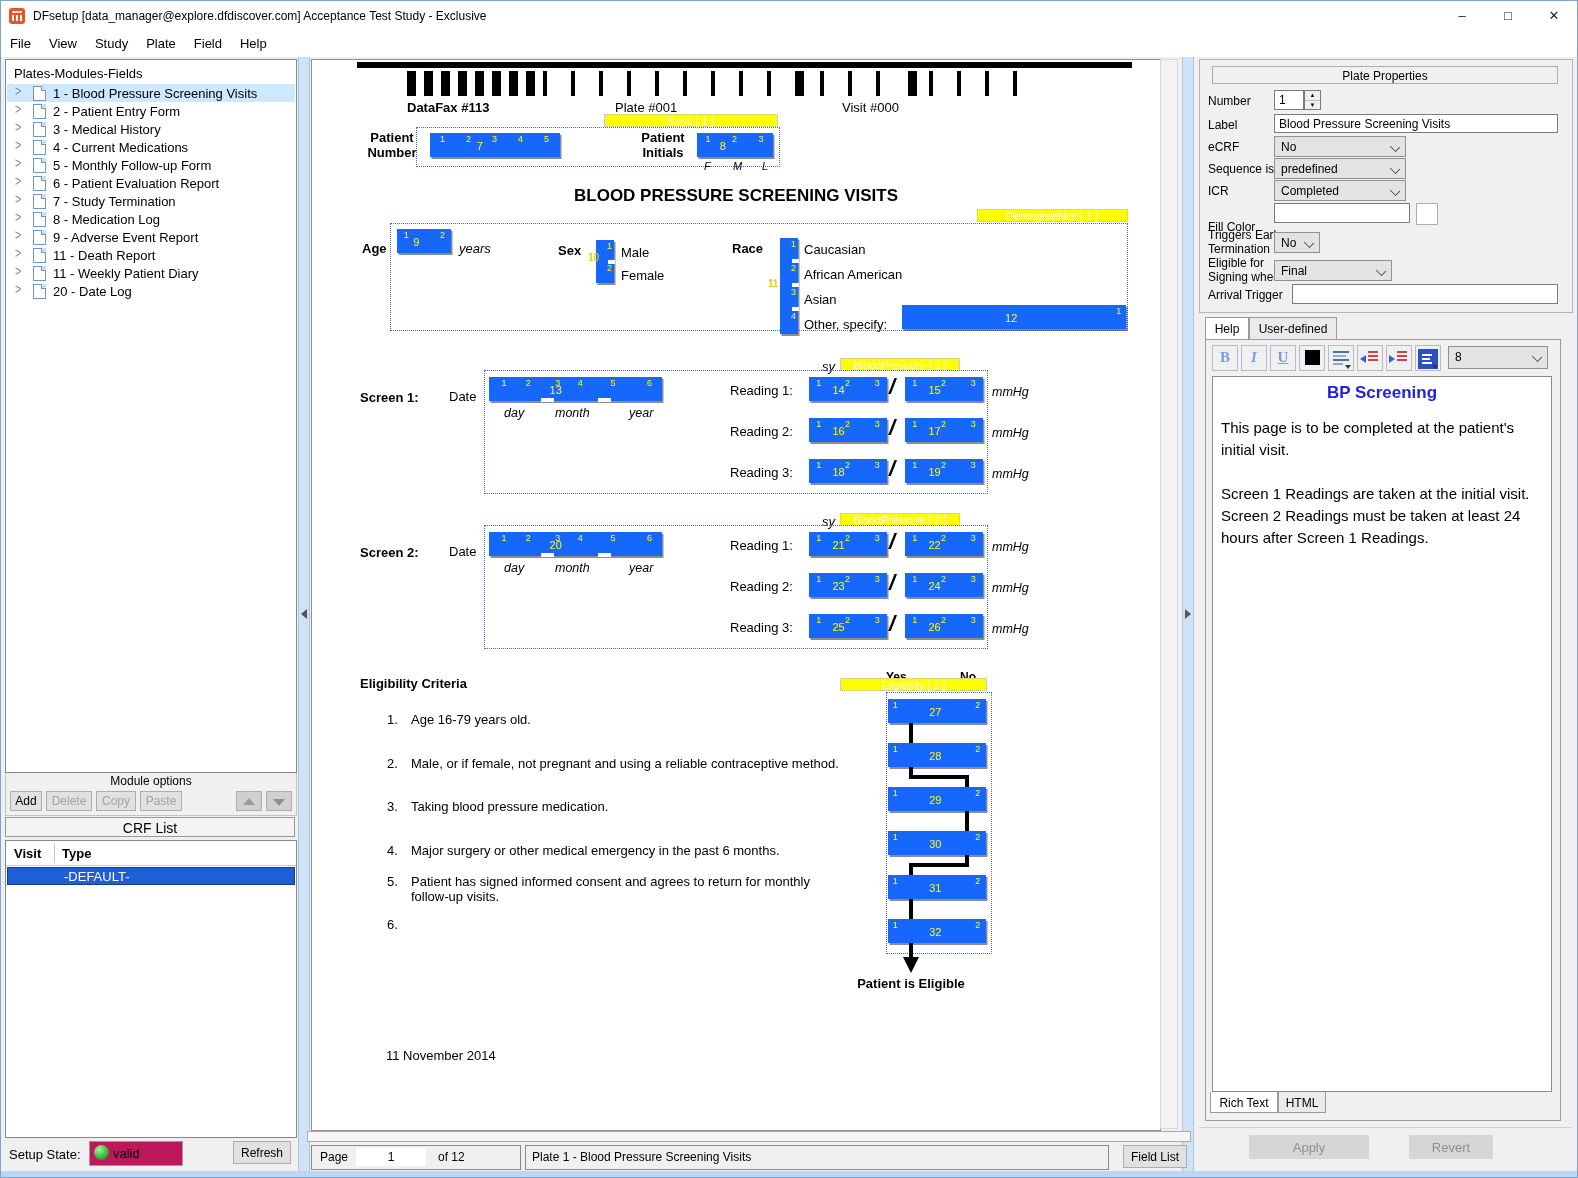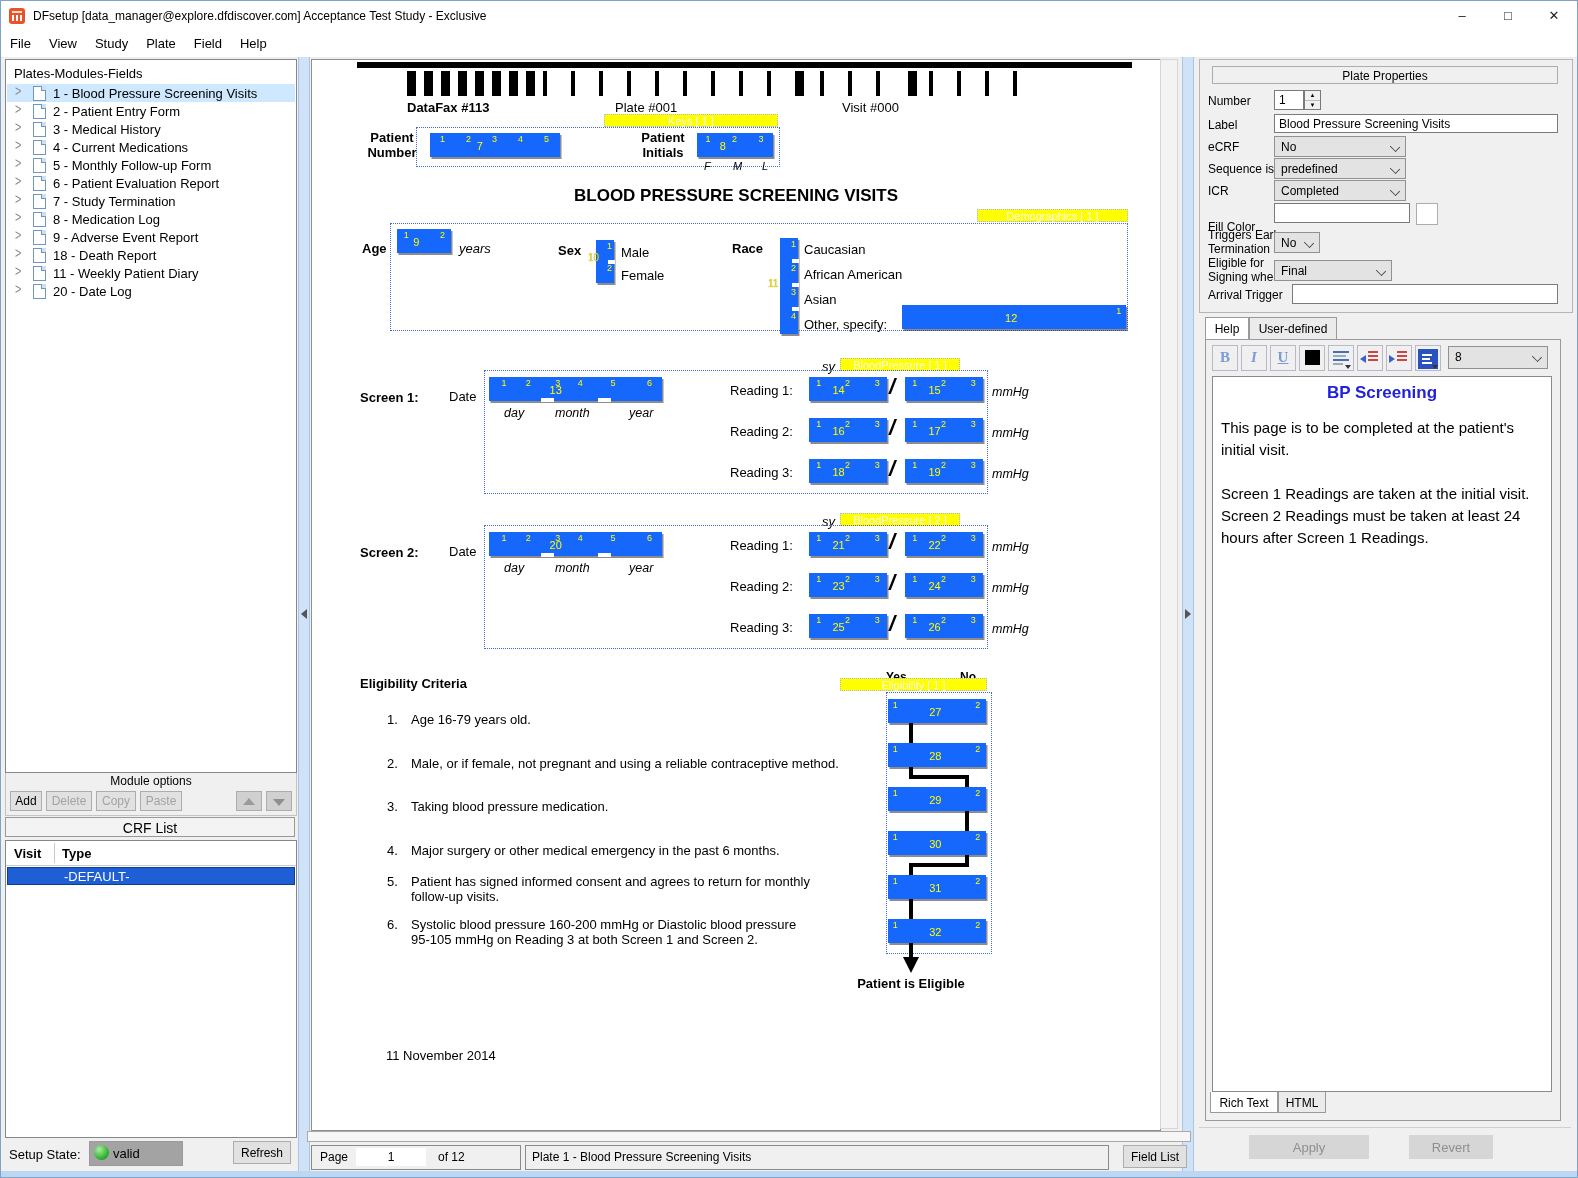--- a/index.html
+++ b/index.html
@@ -124,7 +124,7 @@
         <div class="tree-item" style="top: 162px;">
           <div class="tw-chev">&gt;</div>
           <div class="doc-ic"></div>
-          <div class="tree-label">18 - Death Report</div>
+          <div class="tree-label">11 - Death Report</div>
         </div>
         <div class="tree-item" style="top: 180px;">
           <div class="tw-chev">&gt;</div>

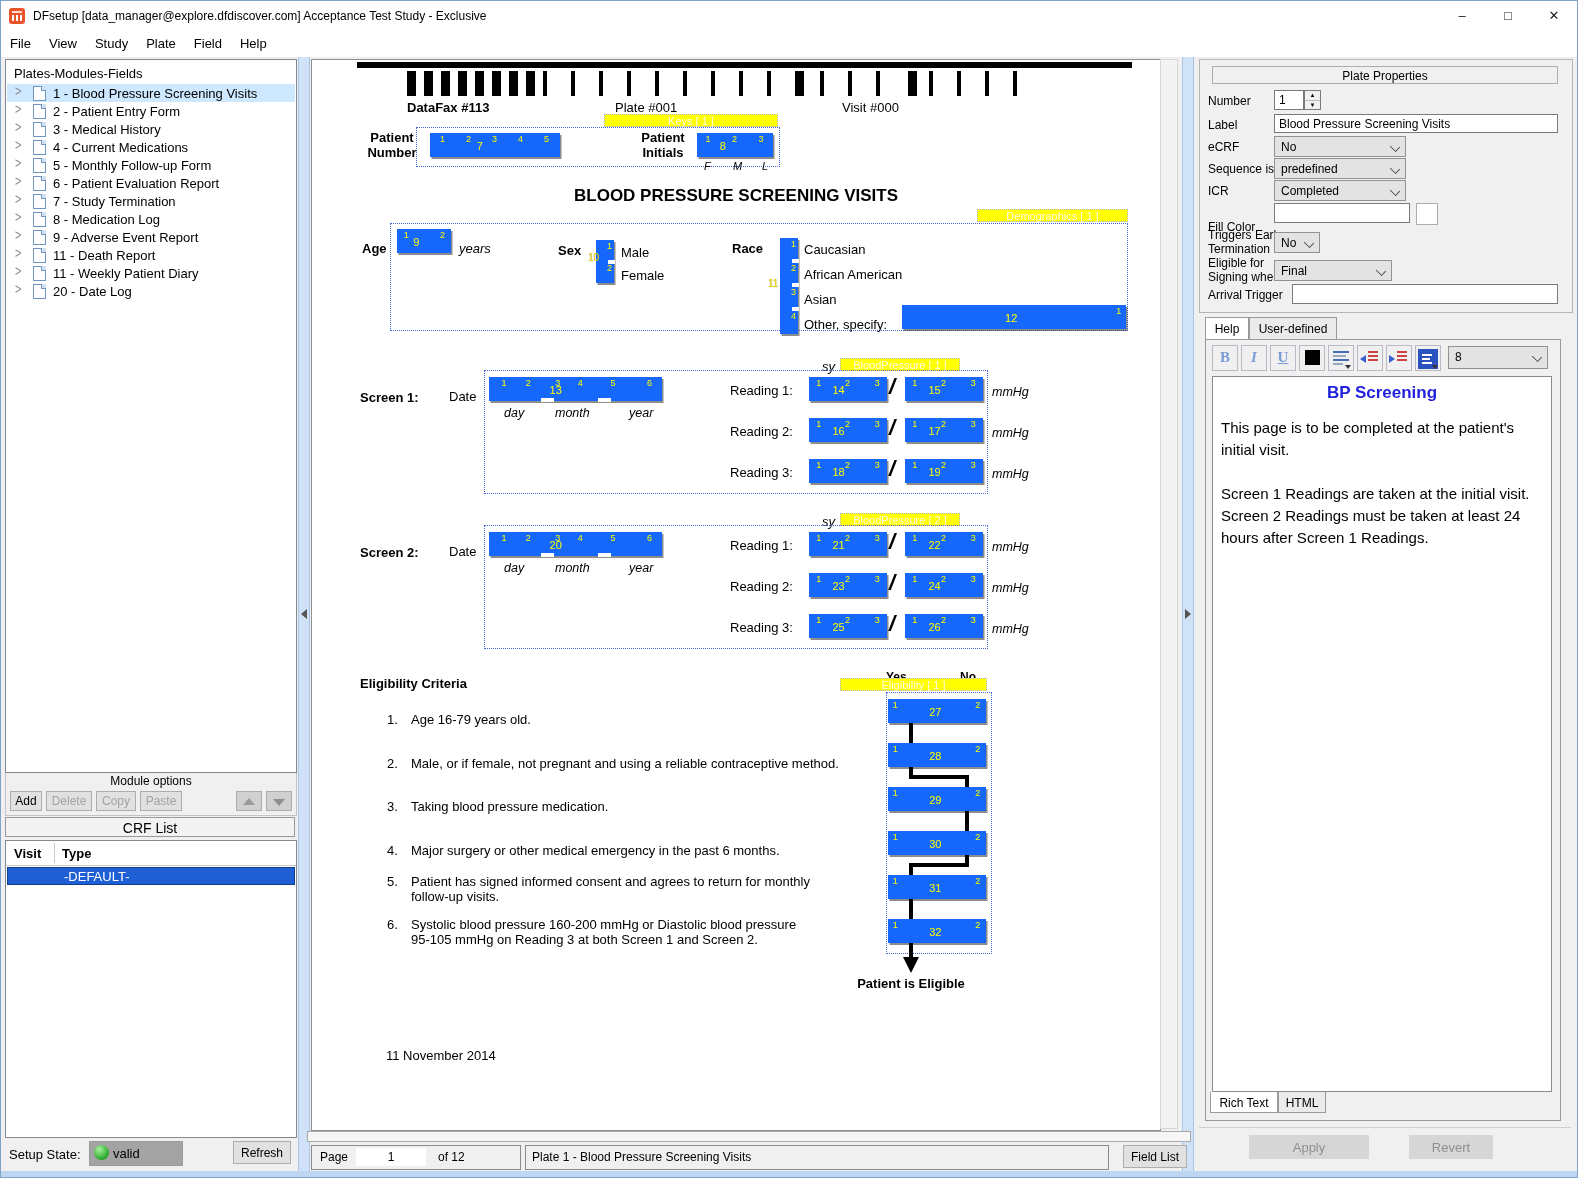--- a/index.html
+++ b/index.html
@@ -418,7 +418,6 @@
     <div class="ftext" style="left: 75px; top: 814px;">5.</div>
     <div class="ftext" style="left: 99px; top: 814px; line-height: 15px;">Patient has signed informed consent and agrees to return for monthly<br>follow-up visits.</div>
     <div class="ftext" style="left: 75px; top: 857px;">6.</div>
-    <div class="ftext" style="left: 99px; top: 857px; line-height: 15px;">Systolic blood pressure 160-200 mmHg or Diastolic blood pressure<br>95-105 mmHg on Reading 3 at both Screen 1 and Screen 2.</div>
     <div class="comb" style="left: 576px; top: 639px; width: 98px; height: 24px;">
       <span class="tick" style="left: calc(8% - 3px);">1</span>
       <span class="tick" style="left: calc(92% - 3px);">2</span>

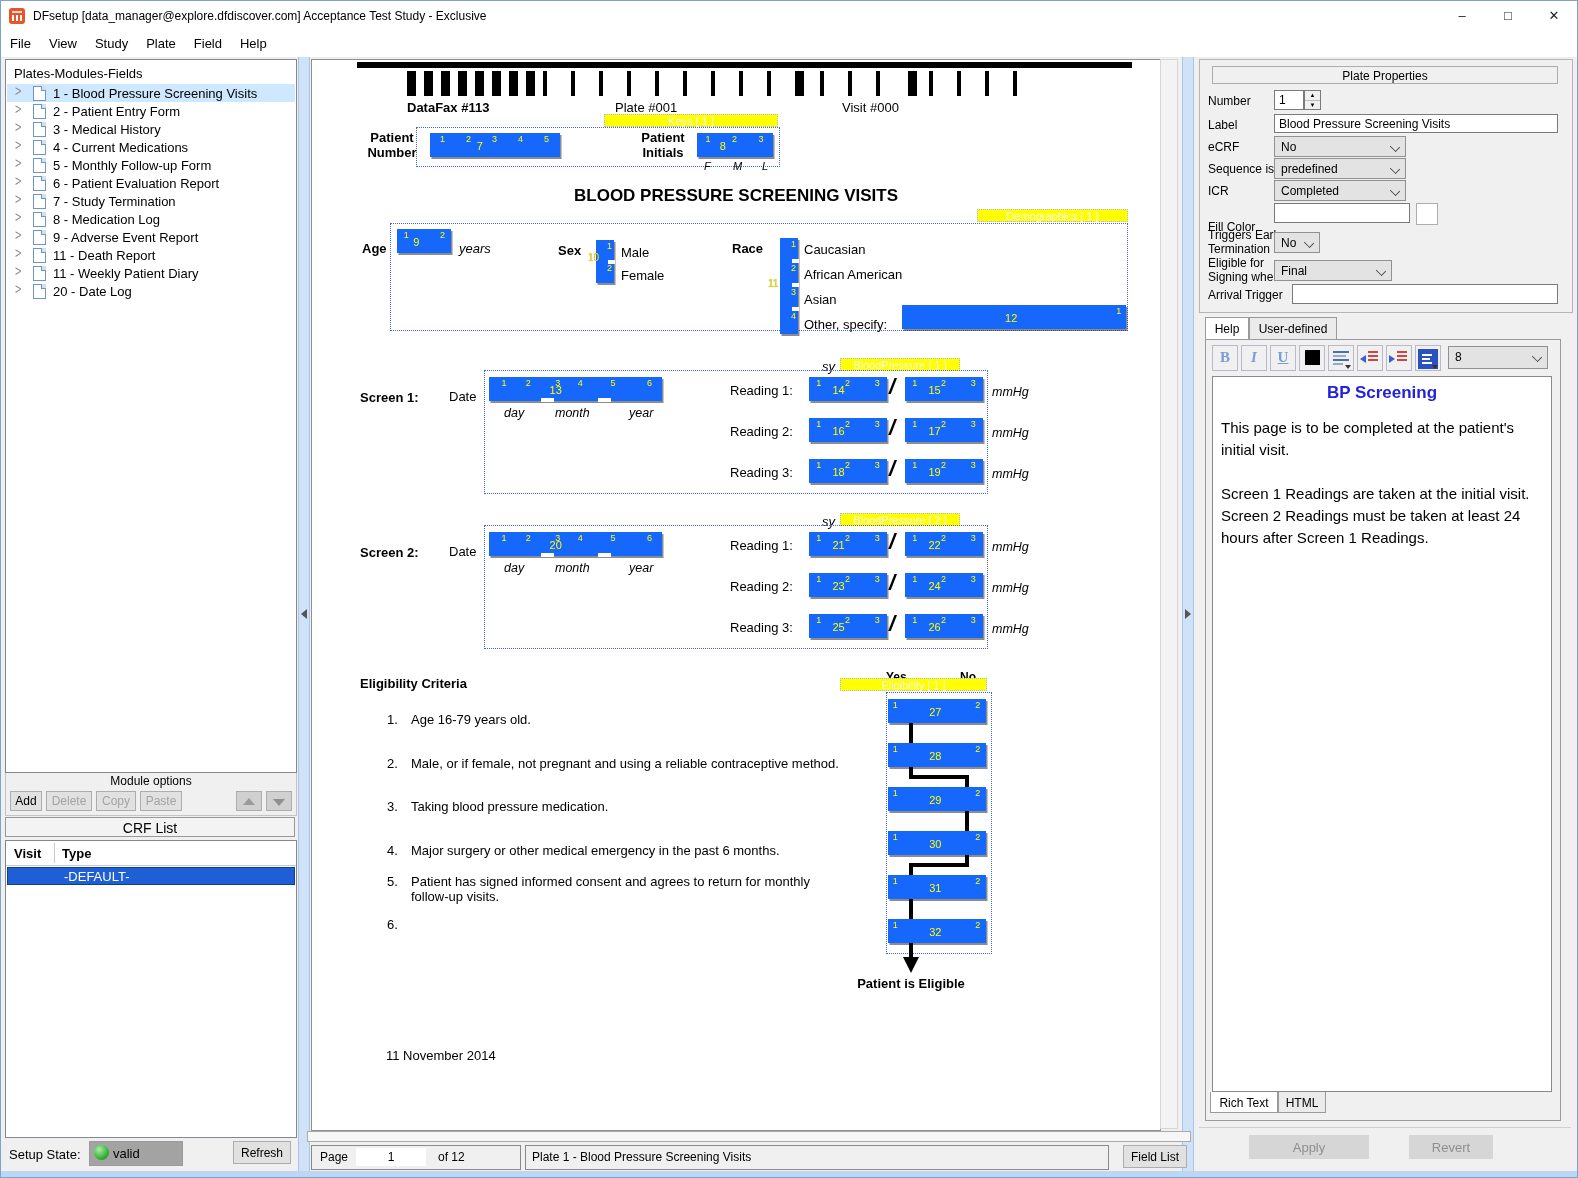--- a/index.html
+++ b/index.html
@@ -166,7 +166,7 @@
   </div>
 
   <div class="lbl" style="left:4px;top:1088px;font-size:13px;">Setup State:</div>
-  <div class="abs" style="left:84px;top:1082px;width:92px;height:23px;border:1px solid #9a9a9a;background:#a3a3a3;">
+  <div class="abs" style="left:84px;top:1082px;width:92px;height:23px;border:1px solid #9a9a9a;background:#be185d;">
     <span style="position:absolute;left:4px;top:3px;width:15px;height:15px;border-radius:50%;background:radial-gradient(circle at 35% 30%,#a8ef9f,#2fae2f 65%,#187a18);"></span>
     <span style="position:absolute;left:23px;top:4px;font-size:13px;">valid</span>
   </div>

